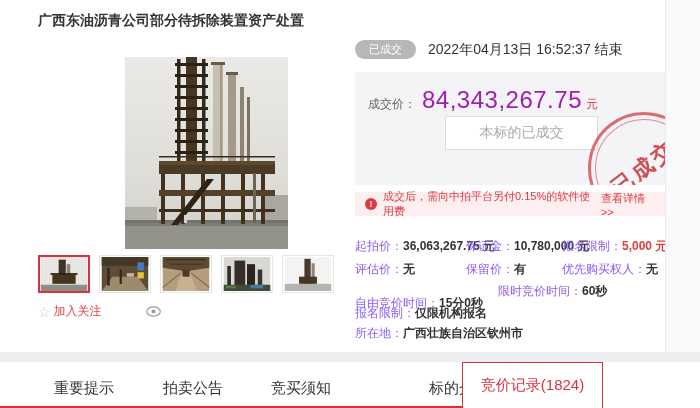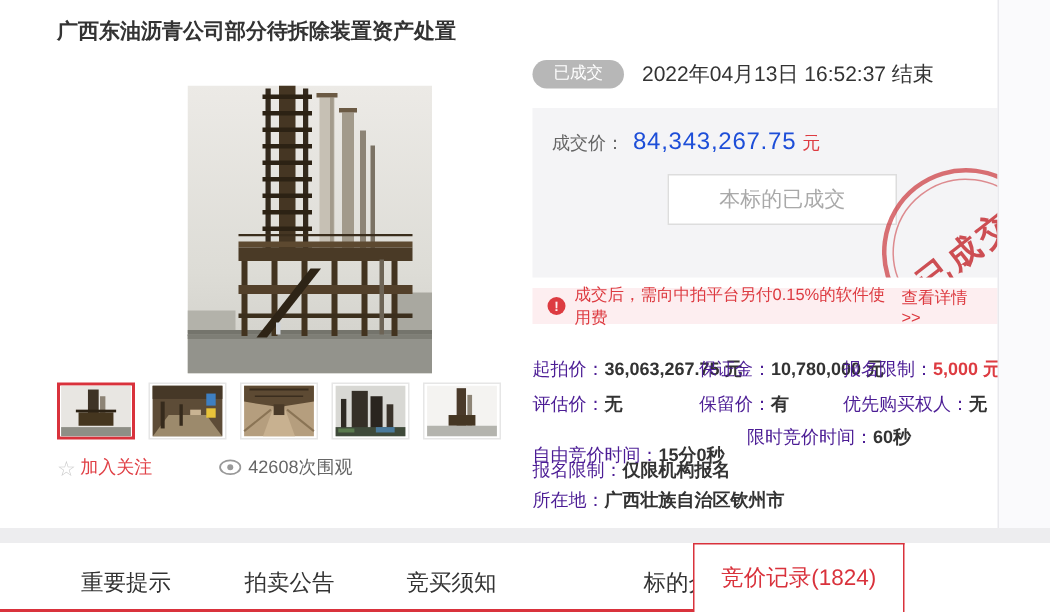--- a/index.html
+++ b/index.html
@@ -32,7 +32,7 @@
   .gray-panel { position:absolute; left:355px; top:72px; width:310px; height:113px; background:#f4f4f6; overflow:hidden; }
   .price-row { position:absolute; left:13px; top:14px; display:flex; align-items:baseline; }
   .price-label { font-size:12px; color:#666; }
-  .price-value { font-size:16px; color:#1d4ed8; margin-left:6px; letter-spacing:0.5px; }
+  .price-value { font-size:24px; color:#a21caf; margin-left:6px; letter-spacing:0.5px; }
   .price-unit { font-size:12px; color:#dd3b41; margin-left:4px; }
   .sold-button { position:absolute; left:90px; top:44px; width:153px; height:34px; background:#fff;
     border:1px solid #ddd; color:#a9a9a9; font-size:14px; display:flex; align-items:center; justify-content:center;

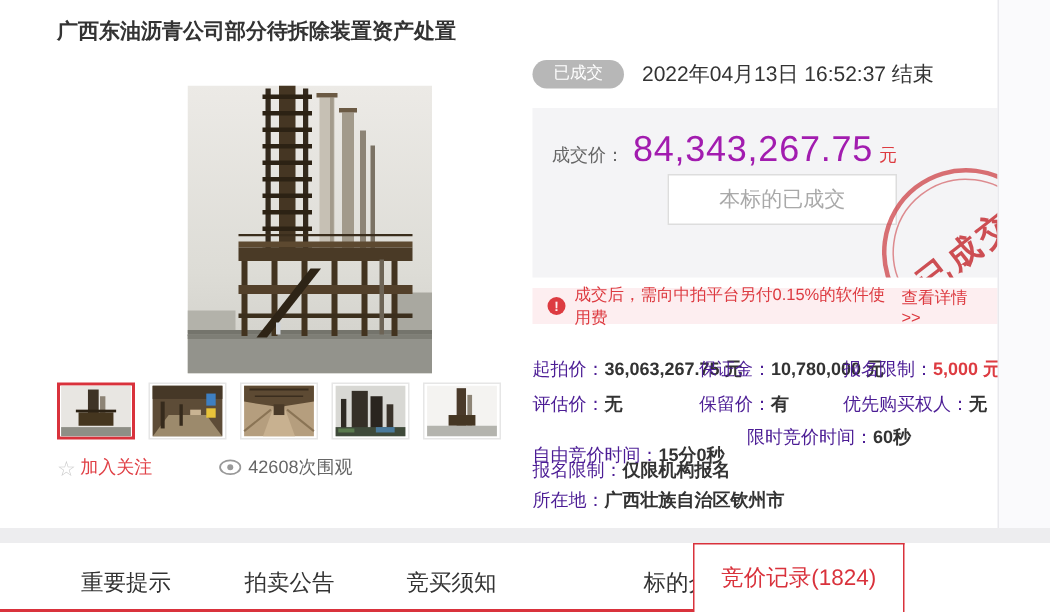--- a/index.html
+++ b/index.html
@@ -53,7 +53,7 @@
   .details { position:absolute; left:355px; top:238px; width:312px; font-size:12px; }
   .d-row { position:absolute; left:0; white-space:nowrap; }
   .d-cell { position:absolute; white-space:nowrap; }
-  .d-label { color:#4c1d95; }
+  .d-label { color:#8b5cf6; }
   .d-value { color:#333; font-weight:bold; }
   .d-value.red { color:#dd3b41; }
 

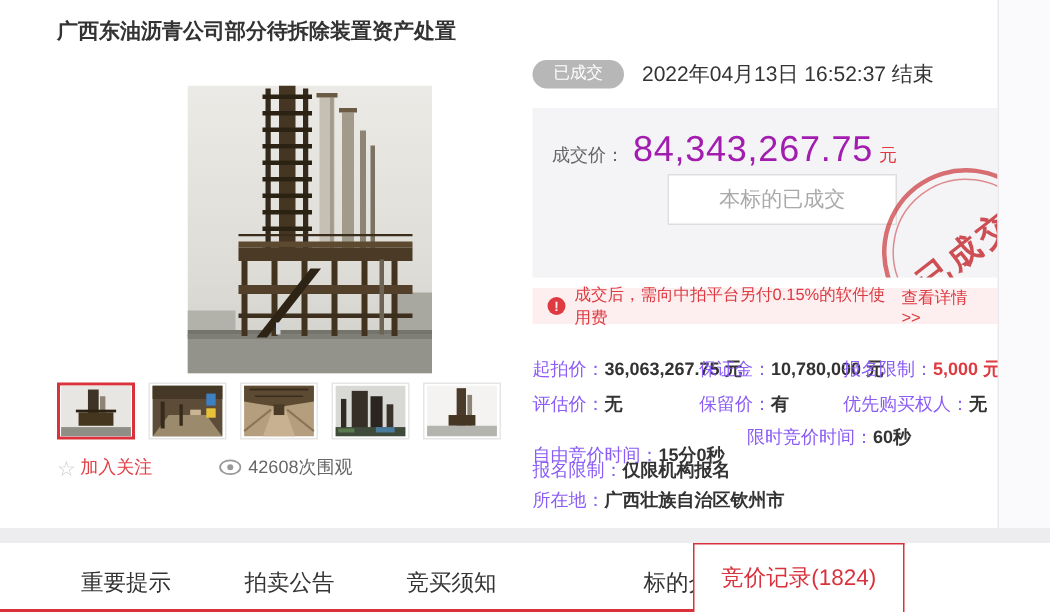--- a/index.html
+++ b/index.html
@@ -207,7 +207,6 @@
             <circle cx="7.5" cy="5.5" r="2" fill="#999"></circle>
           </svg>
       </span>
-      <span>42608次围观</span>
     </span>
   </div>
 

